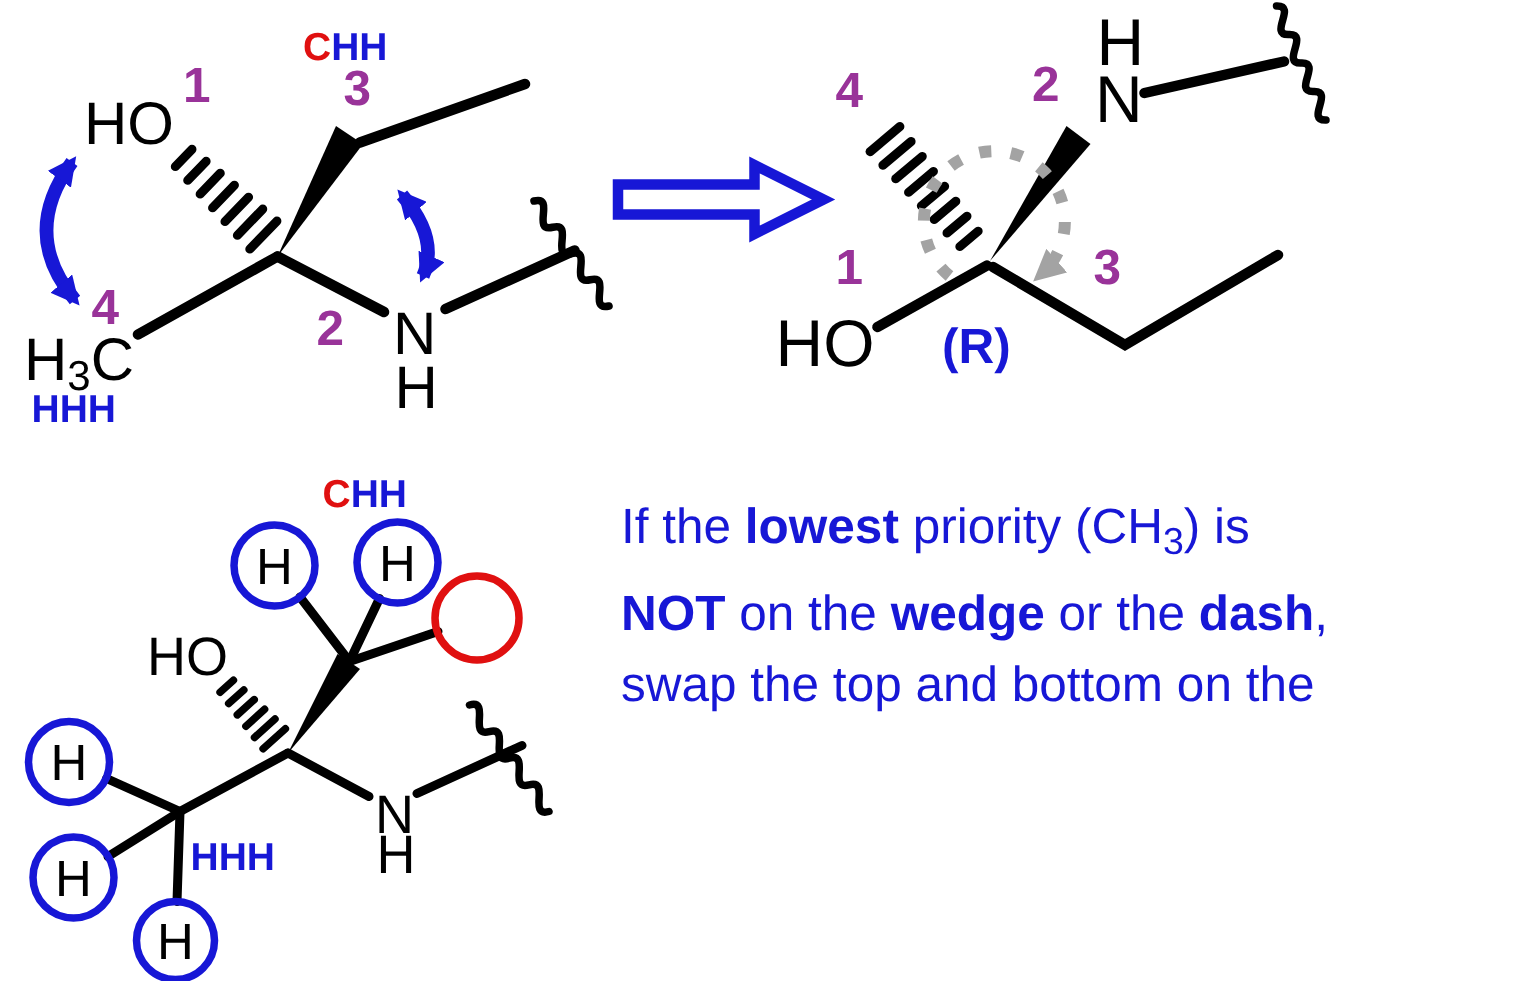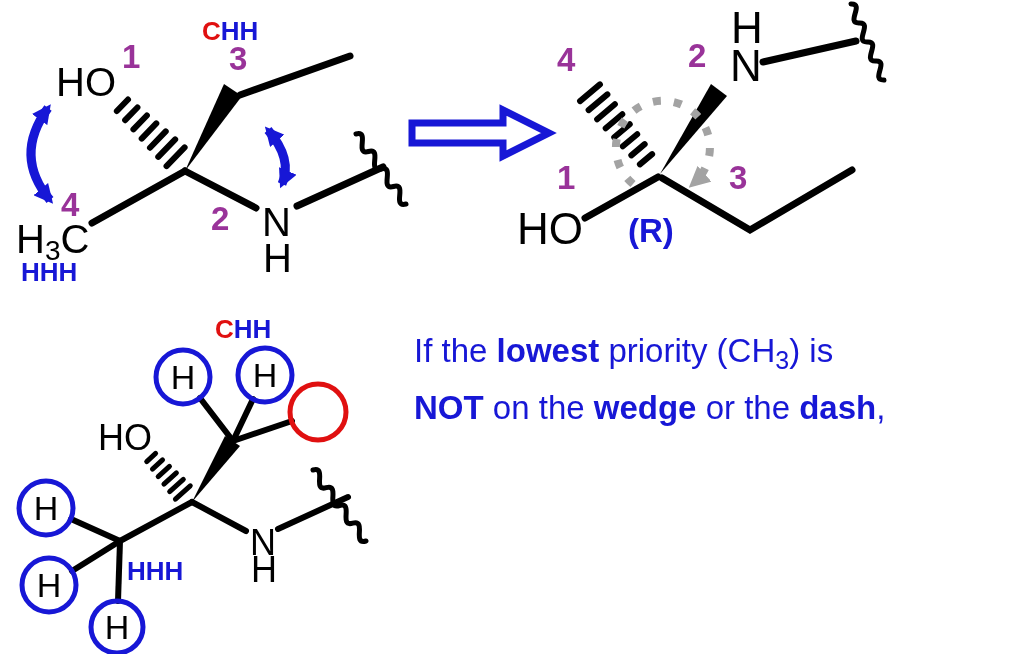--- a/index.html
+++ b/index.html
@@ -161,6 +161,7 @@
 <div id="caption">
       <div><span>If the </span><span class="b">lowest</span><span> priority (CH</span><span class="s">3</span><span>) is</span></div>
       <div><span class="b">NOT</span><span> on the </span><span class="b">wedge</span><span> or the </span><span class="b">dash</span><span>,</span></div>
+      <div><span>swap the top and bottom on the</span></div>
     </div>
 
 </div>

